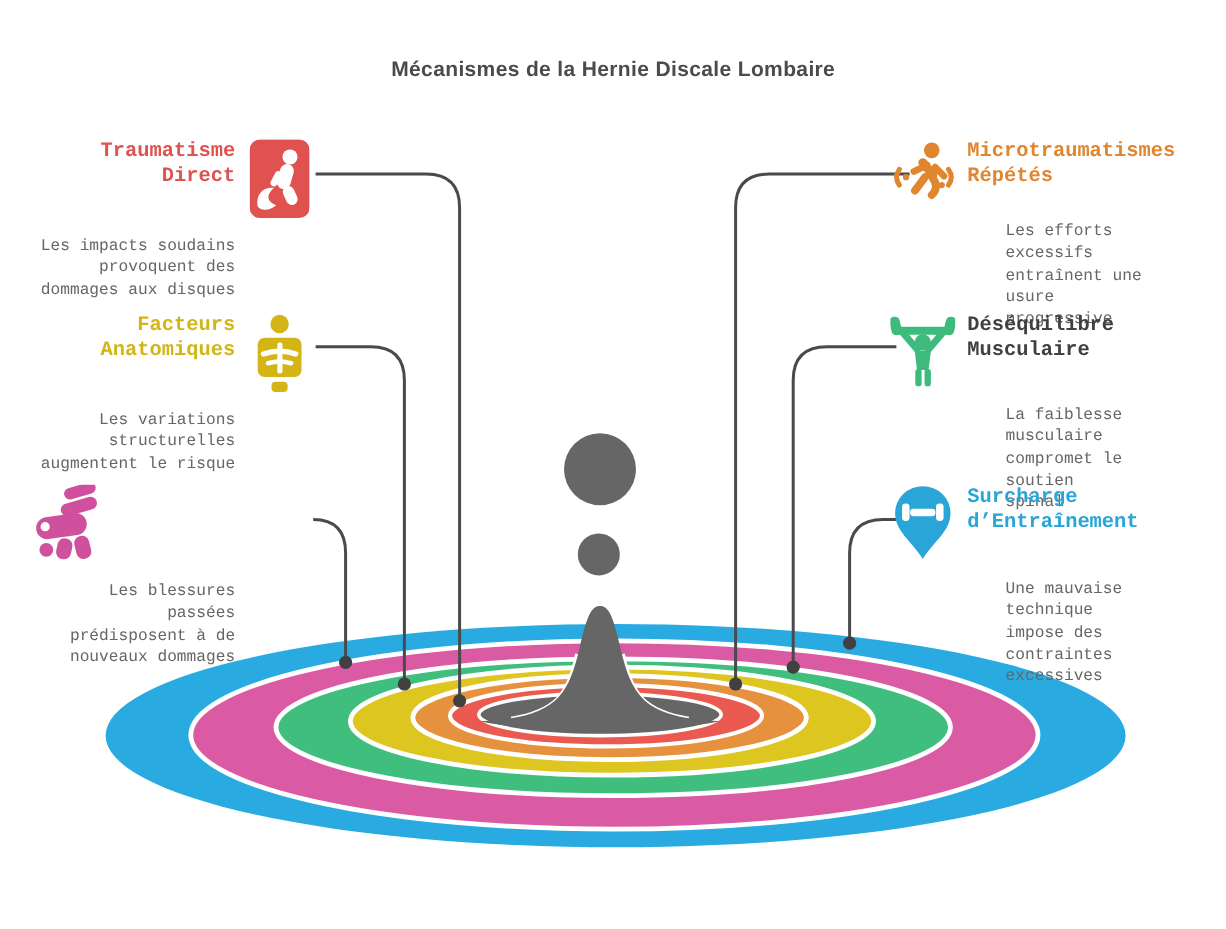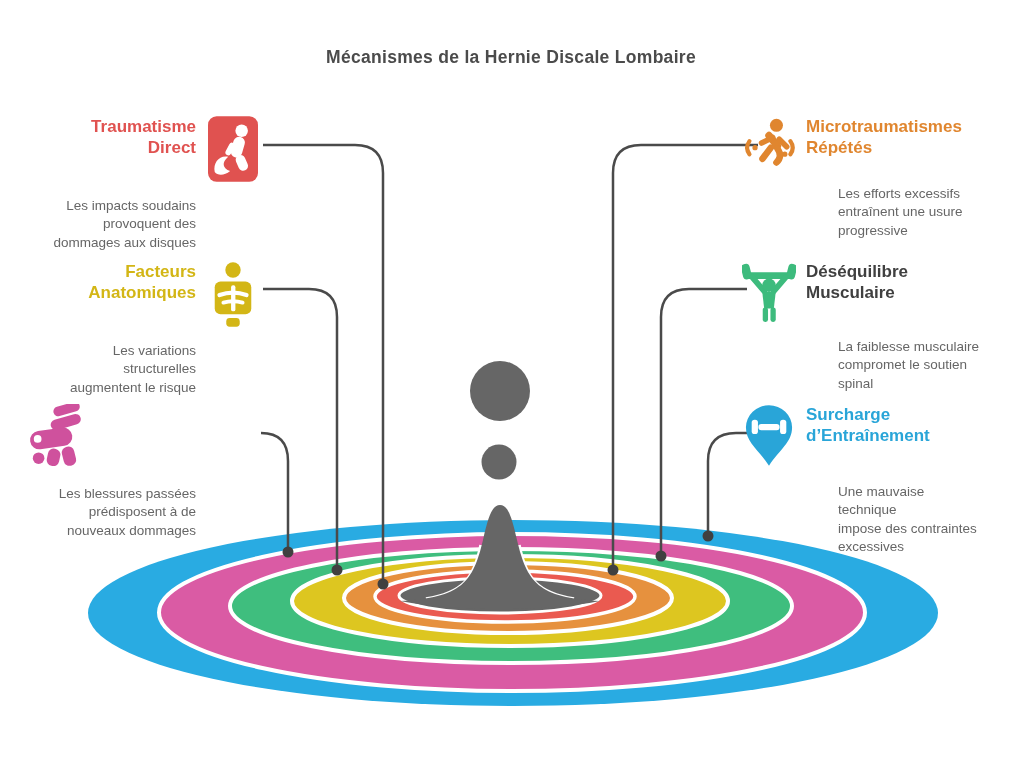--- a/index.html
+++ b/index.html
@@ -12,7 +12,7 @@
     font-size:17.5px;font-weight:700;color:#4b4b4b;letter-spacing:.3px;margin:0;
   }
   .canvas-svg{position:absolute;left:0;top:0;width:1022px;height:774px;}
-  .item{position:absolute;display:flex;flex-direction:column;}
+  .item{position:absolute;display:flex;flex-direction:column;font-family:Liberation Mono, monospace;}
   .item .head{display:flex;gap:10px;align-items:flex-start;}
   .item-title{
     margin:0;font-size:17px;line-height:1.26;font-weight:700;

